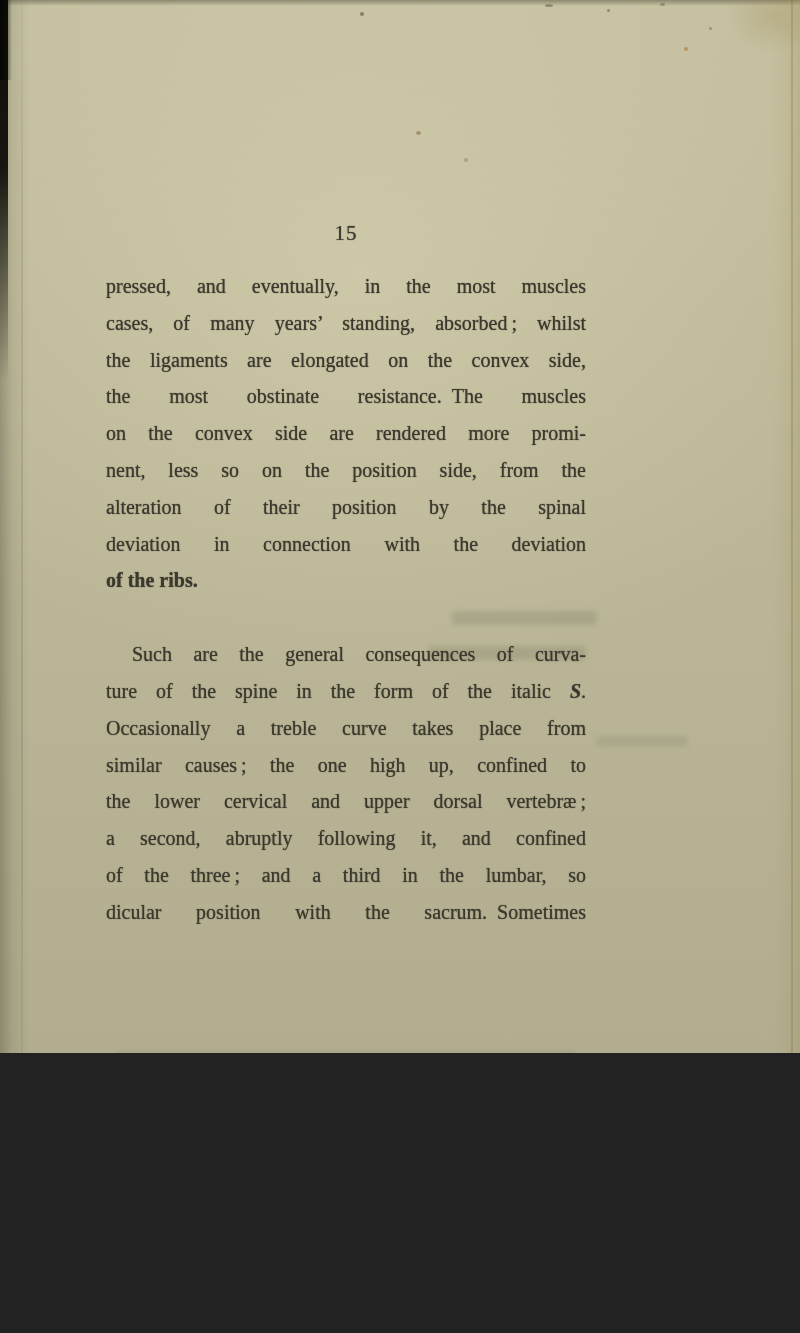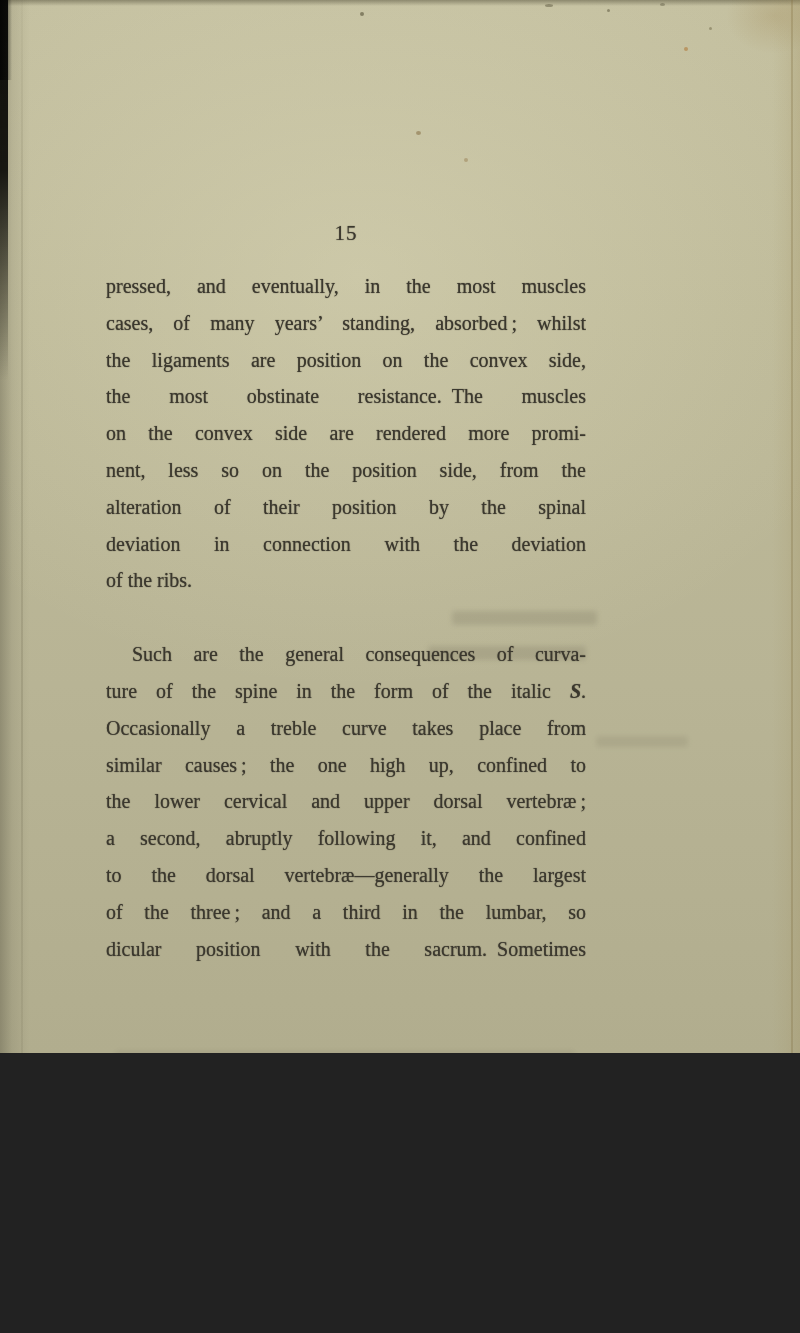--- a/index.html
+++ b/index.html
@@ -136,7 +136,7 @@
     <div class="para">
       <div class="line">pressed, and eventually, in the most muscles</div>
       <div class="line">cases, of many years’ standing, absorbed ; whilst</div>
-      <div class="line">the ligaments are position on the convex side,</div>
+      <div class="line">the ligaments are elongated on the convex side,</div>
       <div class="line">the most obstinate resistance. The muscles</div>
       <div class="line">on the convex side are rendered more promi-</div>
       <div class="line">nent, less so on the position side, from the</div>

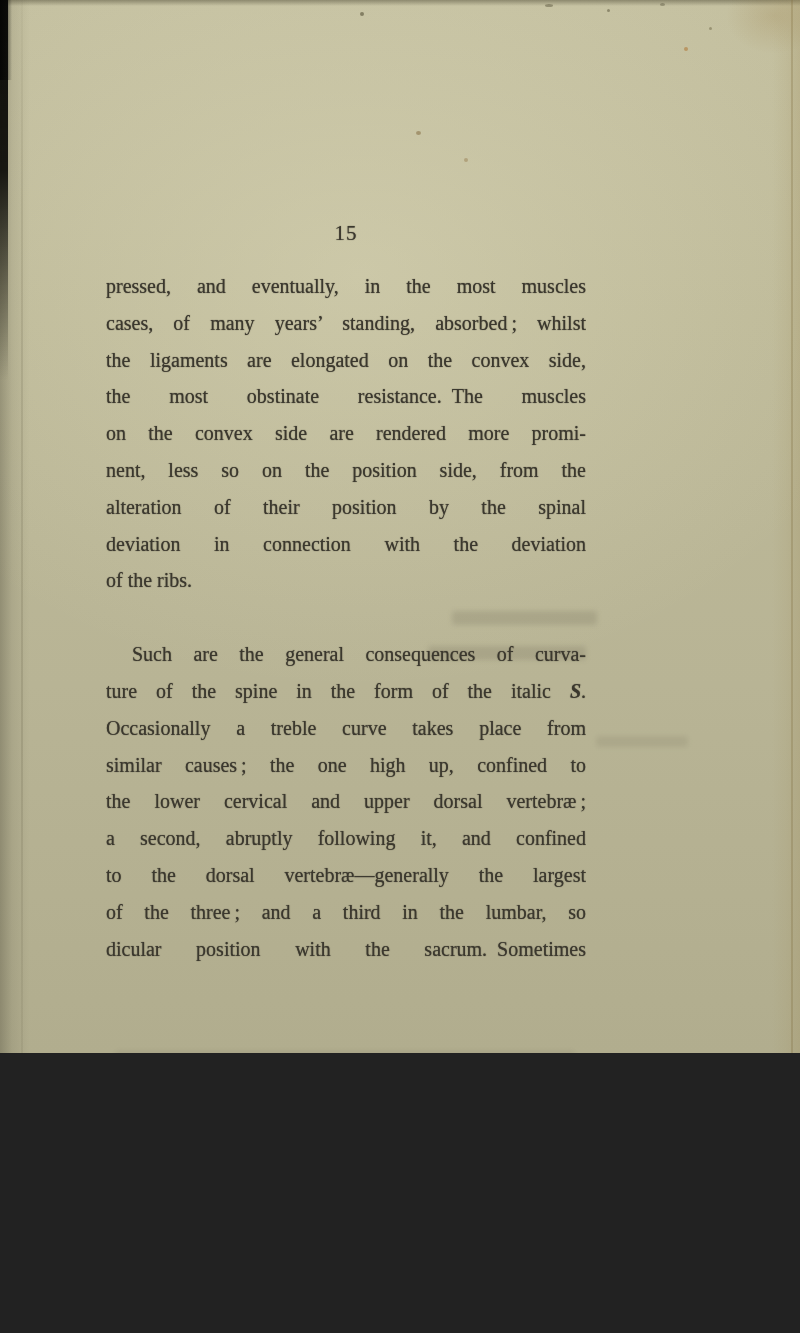--- a/index.html
+++ b/index.html
@@ -93,7 +93,7 @@
     height: 36.8px; overflow: hidden;
     text-align: justify; text-align-last: justify;
   }
-  .line.lastline { text-align-last: left; }
+  .line.lastline { text-align-last: left; font-weight: bold; }
   .line.indent { padding-left: 26px; }
   .para2 { margin-top: 37px; }
   .ital { font-style: italic; font-weight: 600; }

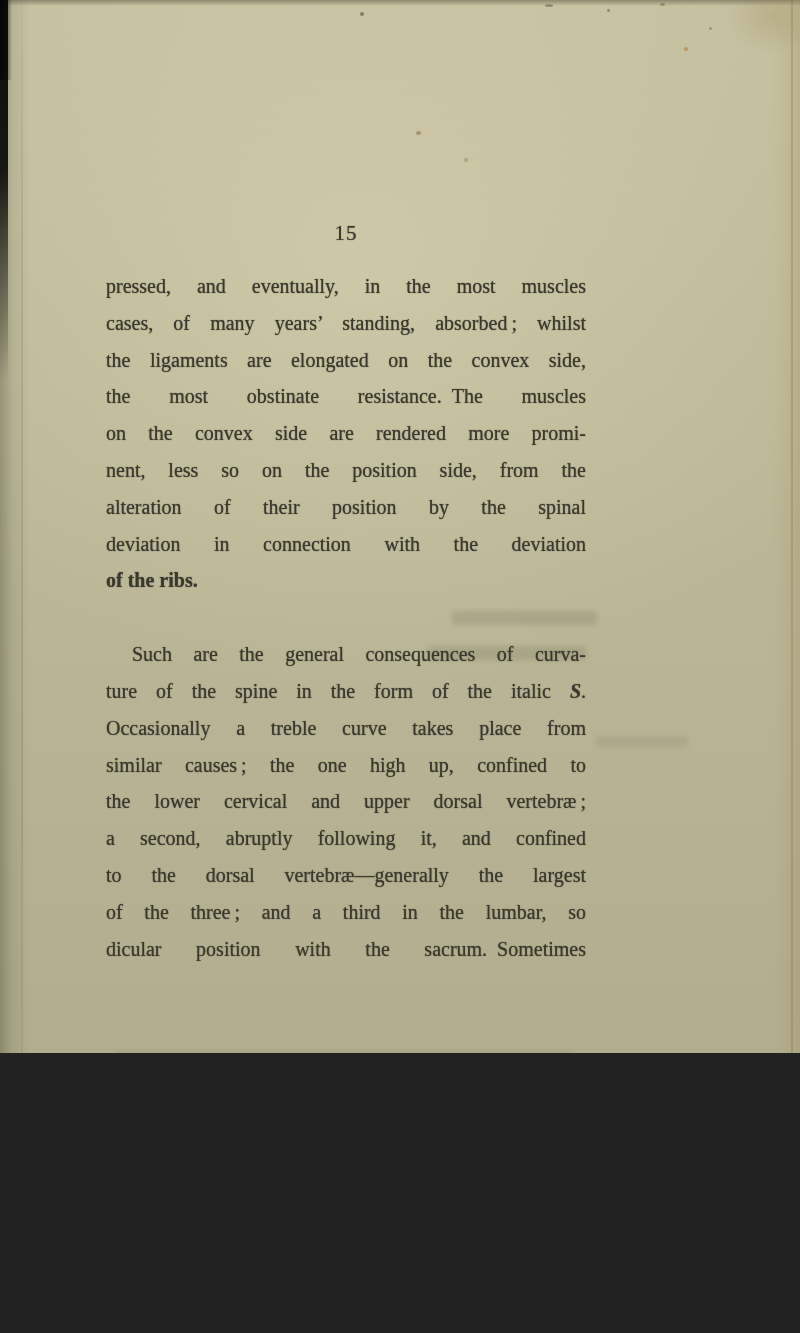--- a/index.html
+++ b/index.html
@@ -152,7 +152,6 @@
       <div class="line">similar causes ; the one high up, confined to</div>
       <div class="line">the lower cervical and upper dorsal vertebræ ;</div>
       <div class="line">a second, abruptly following it, and confined</div>
-      <div class="line">to the dorsal vertebræ—generally the largest</div>
       <div class="line">of the three ; and a third in the lumbar, so</div>
       <div class="line">dicular position with the sacrum. Sometimes</div>
     </div>

